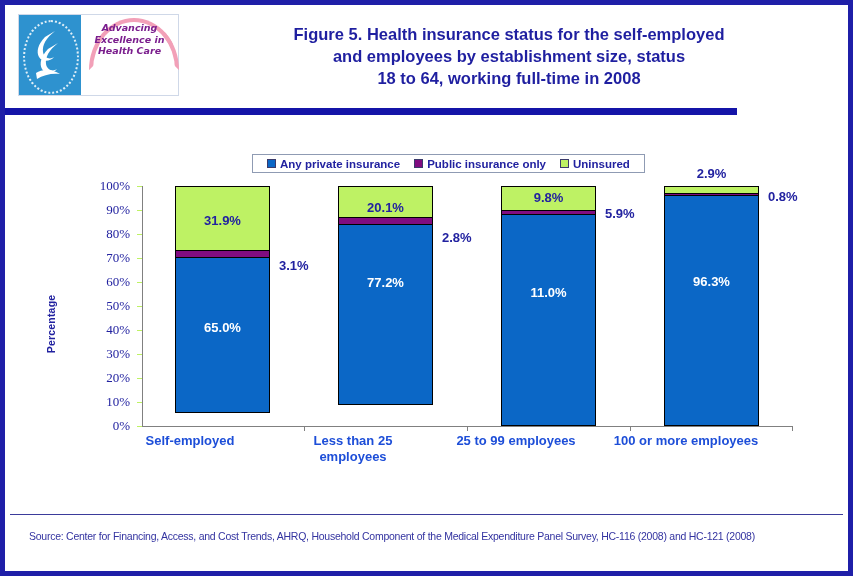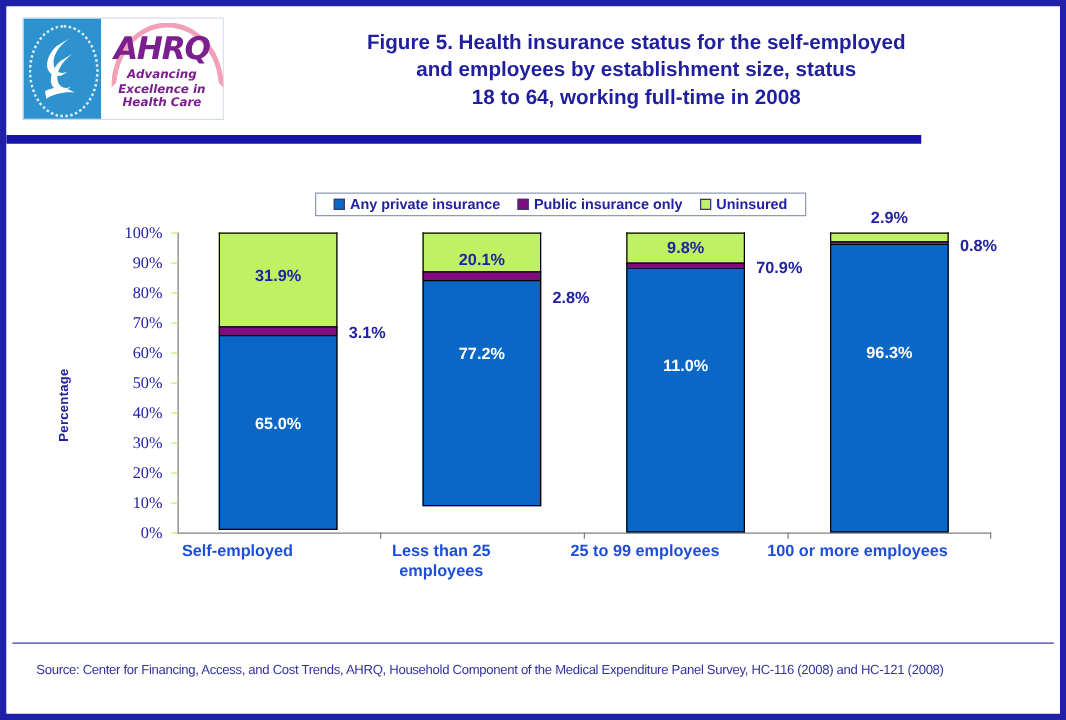--- a/index.html
+++ b/index.html
@@ -315,7 +315,6 @@
       </div>
       <div id="logo-ahrq">
         <div class="arc"></div>
-        <div class="wordmark">AHRQ</div>
         <div class="tagline">
           <span>Advancing</span><br>
           <span>Excellence in</span><br>

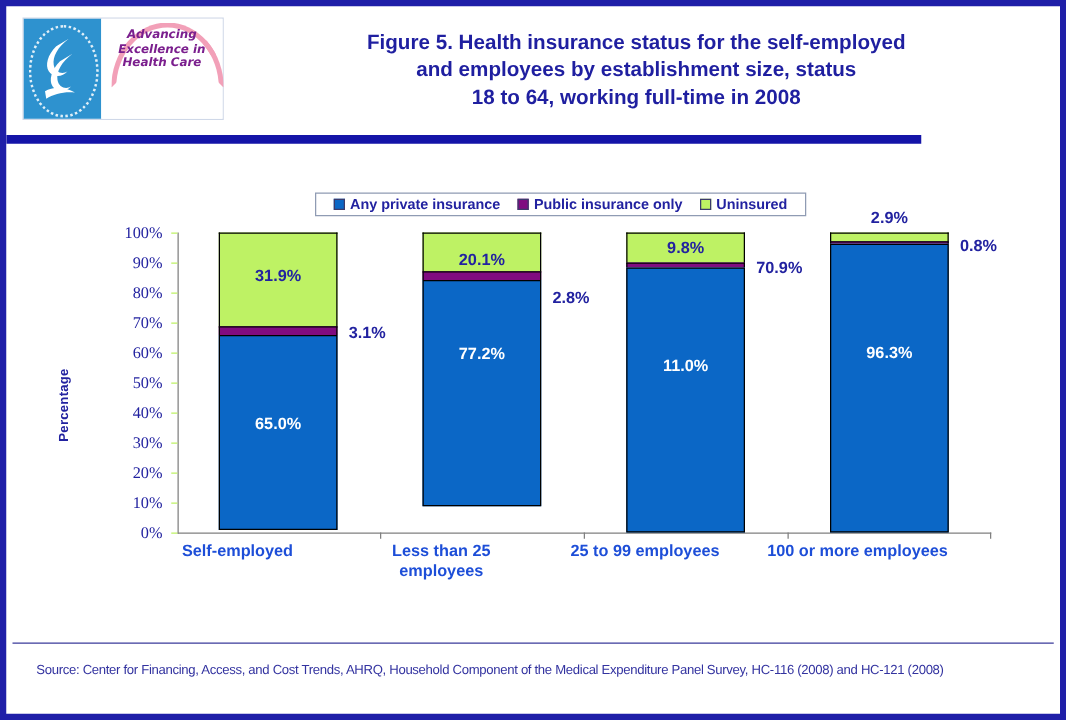--- a/index.html
+++ b/index.html
@@ -395,7 +395,7 @@
       <div class="xtick" style="left:650px"></div>
 
       <div class="bar" style="left:33px; height:240px">
-        <div class="seg seg-unins" style="height:75px">
+        <div class="seg seg-unins" style="height:64px">
           <span class="inner-label on-yellow" style="top:26px">31.9%</span>
         </div>
         <div class="seg seg-public" style="height:7.44px"></div>

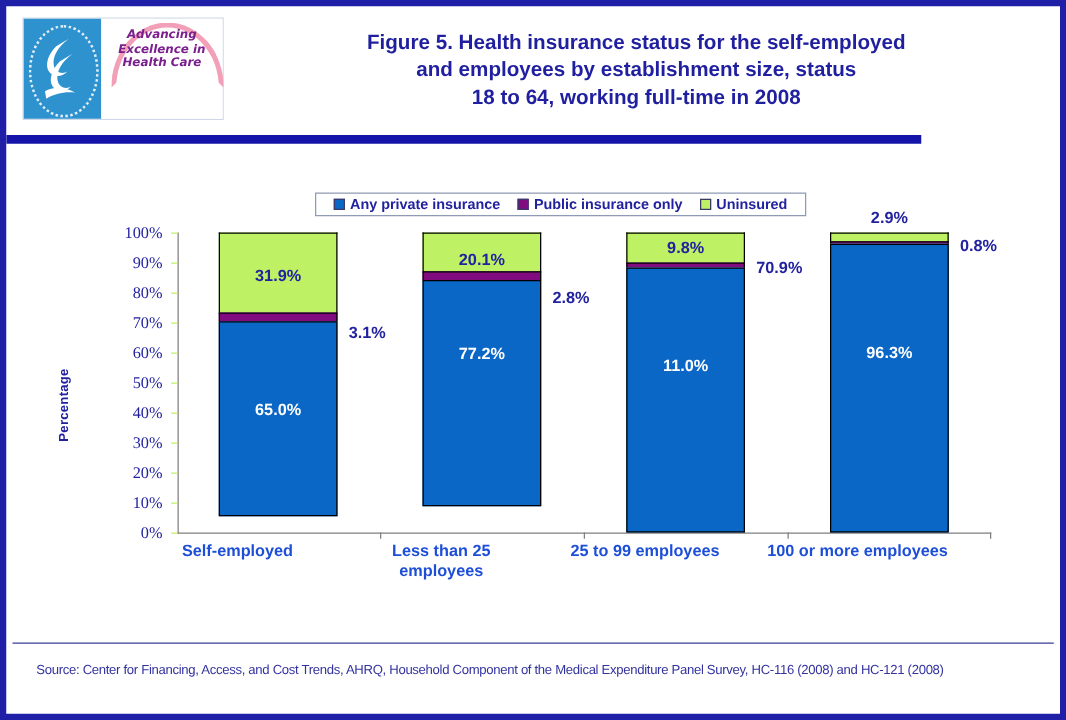--- a/index.html
+++ b/index.html
@@ -424,7 +424,7 @@
         <div class="seg seg-private bottom" style="height:211.92px">
           <span class="inner-label on-blue" style="top:70px">11.0%</span>
         </div>
-        <span class="outside-label" style="left:104px; top:20px">70.9%</span>
+        <span class="outside-label" style="left:104px; top:20px">5.9%</span>
       </div>
 
       <div class="bar" style="left:522px; height:240px">

